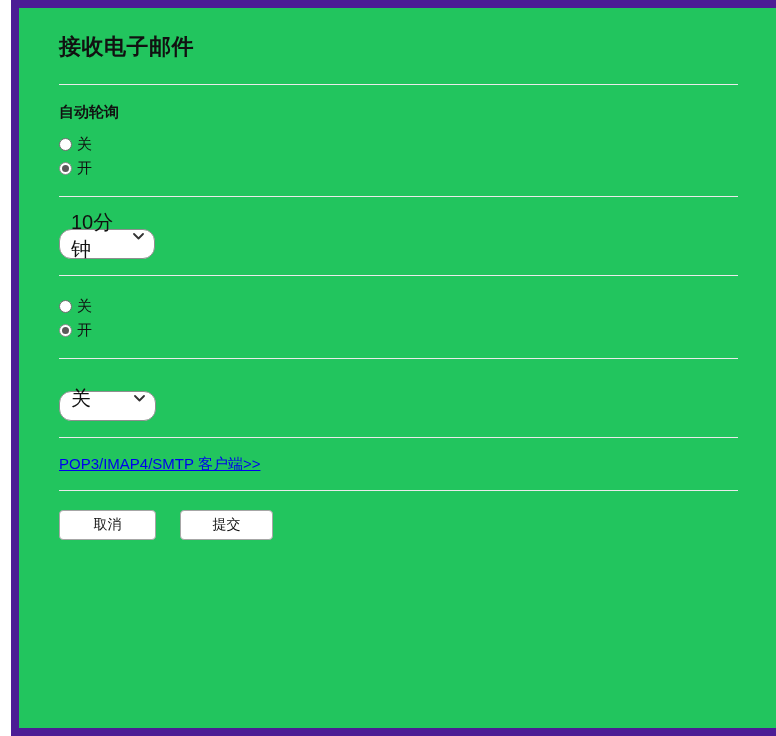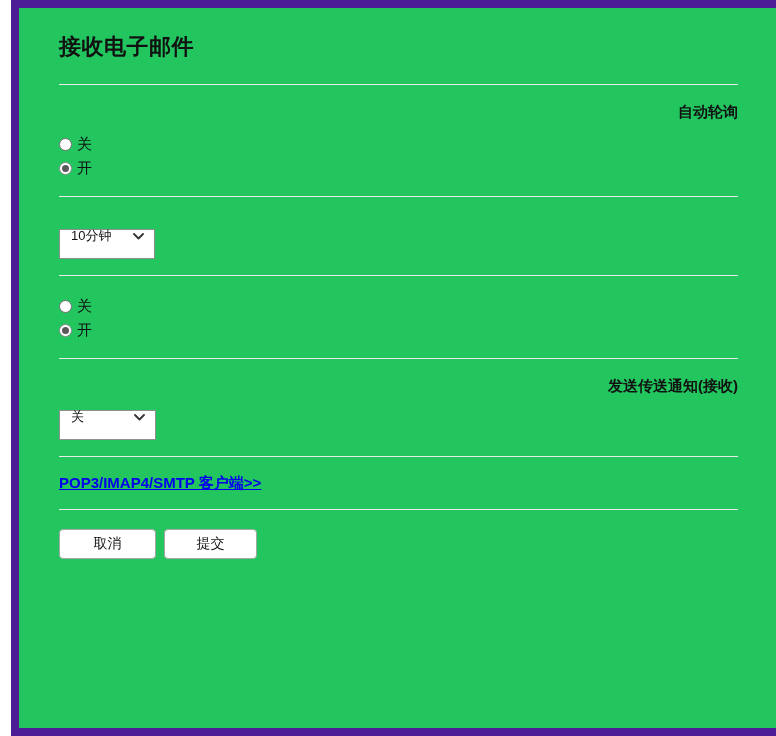--- a/index.html
+++ b/index.html
@@ -34,7 +34,6 @@
     font-size: 15px;
     font-weight: 700;
     margin-bottom: 10px;
-    text-align: right;
   }
   .radio-row {
     display: flex;

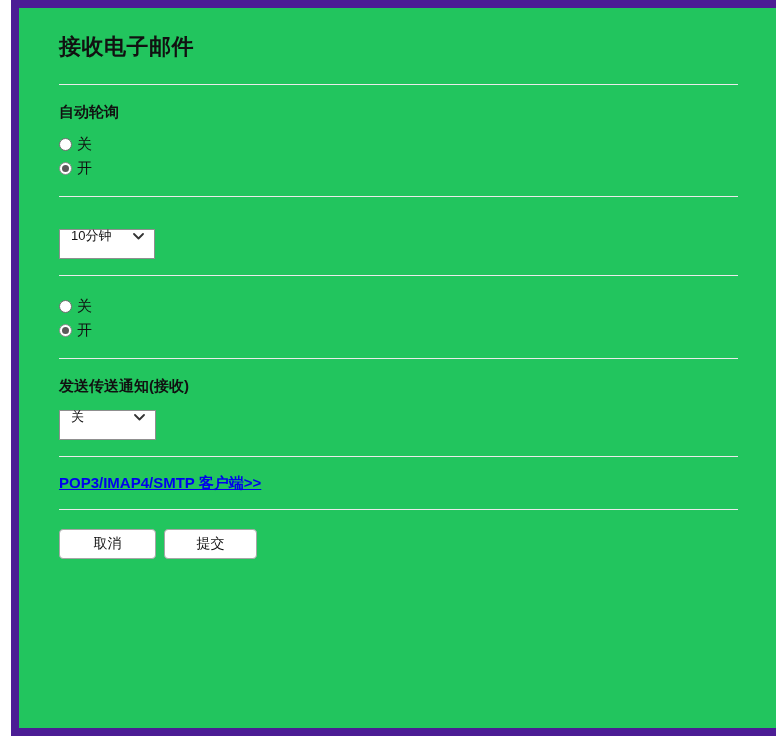--- a/index.html
+++ b/index.html
@@ -66,13 +66,13 @@
     margin-top: 14px;
     height: 30px;
     border: 1px solid #8f8f8f;
-    border-radius: 0;
+    border-radius: 12px;
     background: #ffffff;
     display: flex;
     align-items: center;
     justify-content: space-between;
     padding: 0 10px 16px 11px;
-    font-size: 13px;
+    font-size: 20px;
     cursor: default;
   }
   .select-box.w1 { width: 96px; }

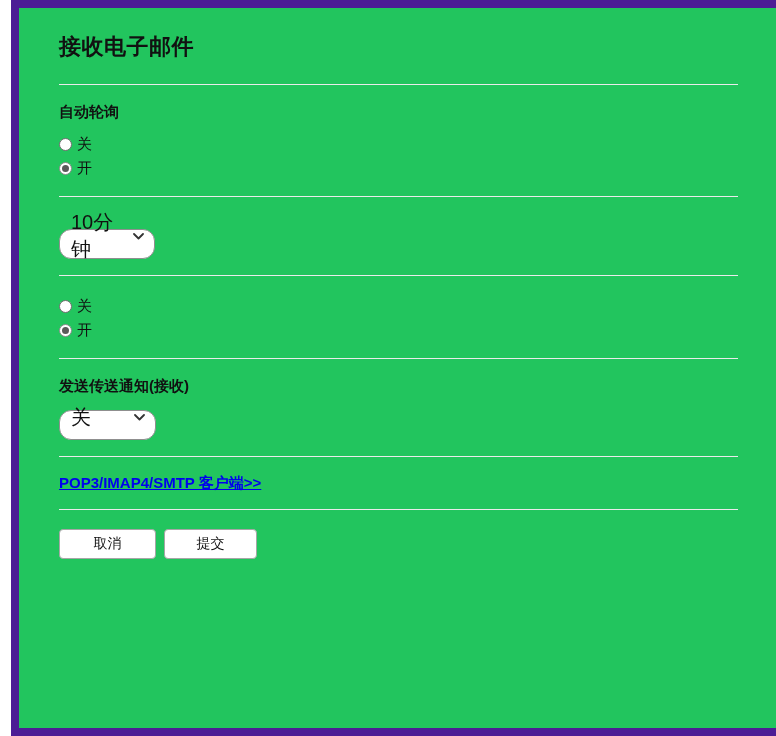--- a/index.html
+++ b/index.html
@@ -153,7 +153,6 @@
     </section>
 
     <section class="field">
-      <div class="field-label">发送传送通知(接收)</div>
       <div class="select-box w3">
         <span>关</span>
         <span class="chevron">

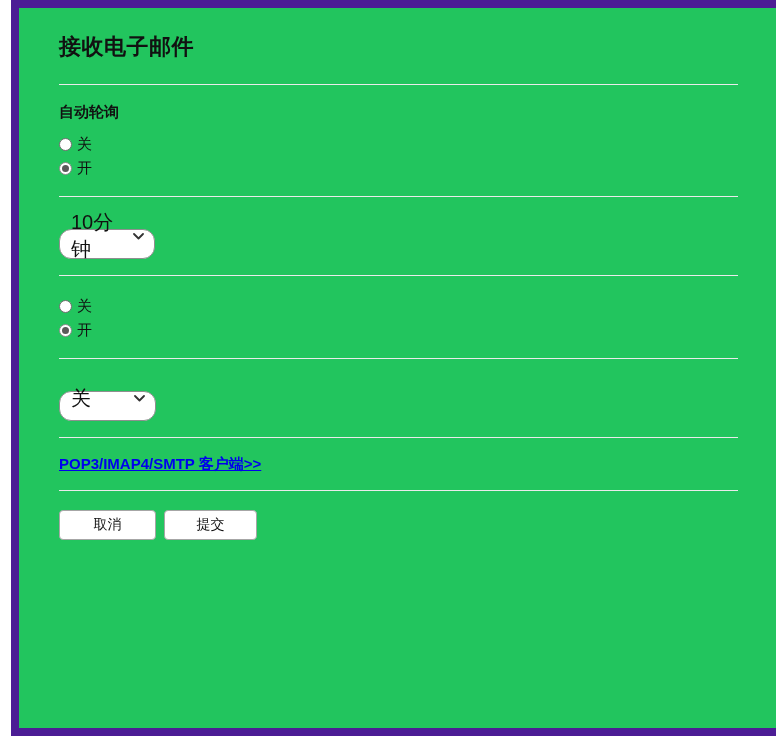--- a/index.html
+++ b/index.html
@@ -86,7 +86,7 @@
   .pop3-link {
     color: #0000ee;
     font-size: 15px;
-    font-weight: 700;
+    font-weight: 400;
     text-decoration: underline;
     cursor: pointer;
   }

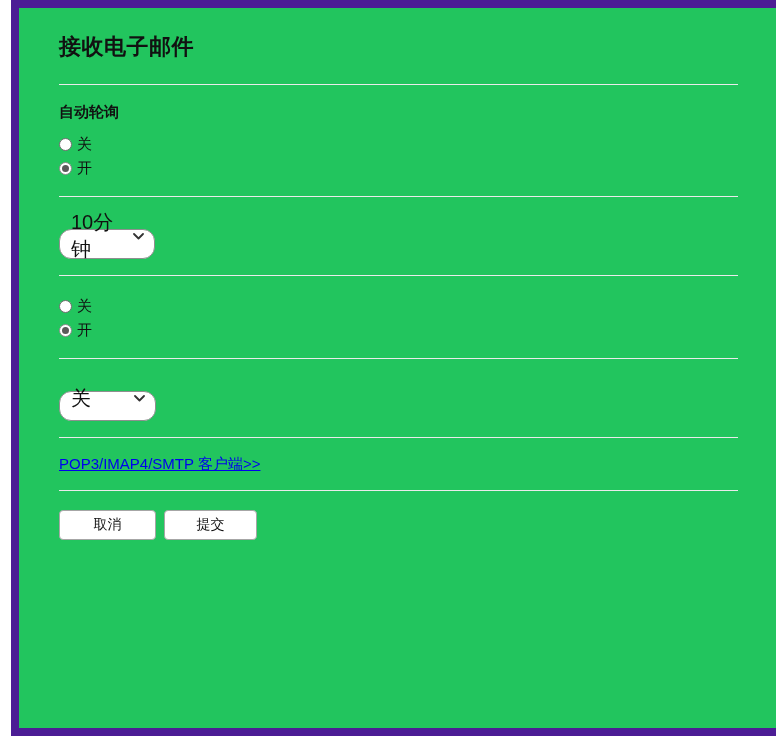--- a/index.html
+++ b/index.html
@@ -94,7 +94,7 @@
     border-top: 1px solid #ebebeb;
     padding-top: 19px;
     display: flex;
-    gap: 8px;
+    gap: 24px;
   }
   .btn {
     height: 30px;

